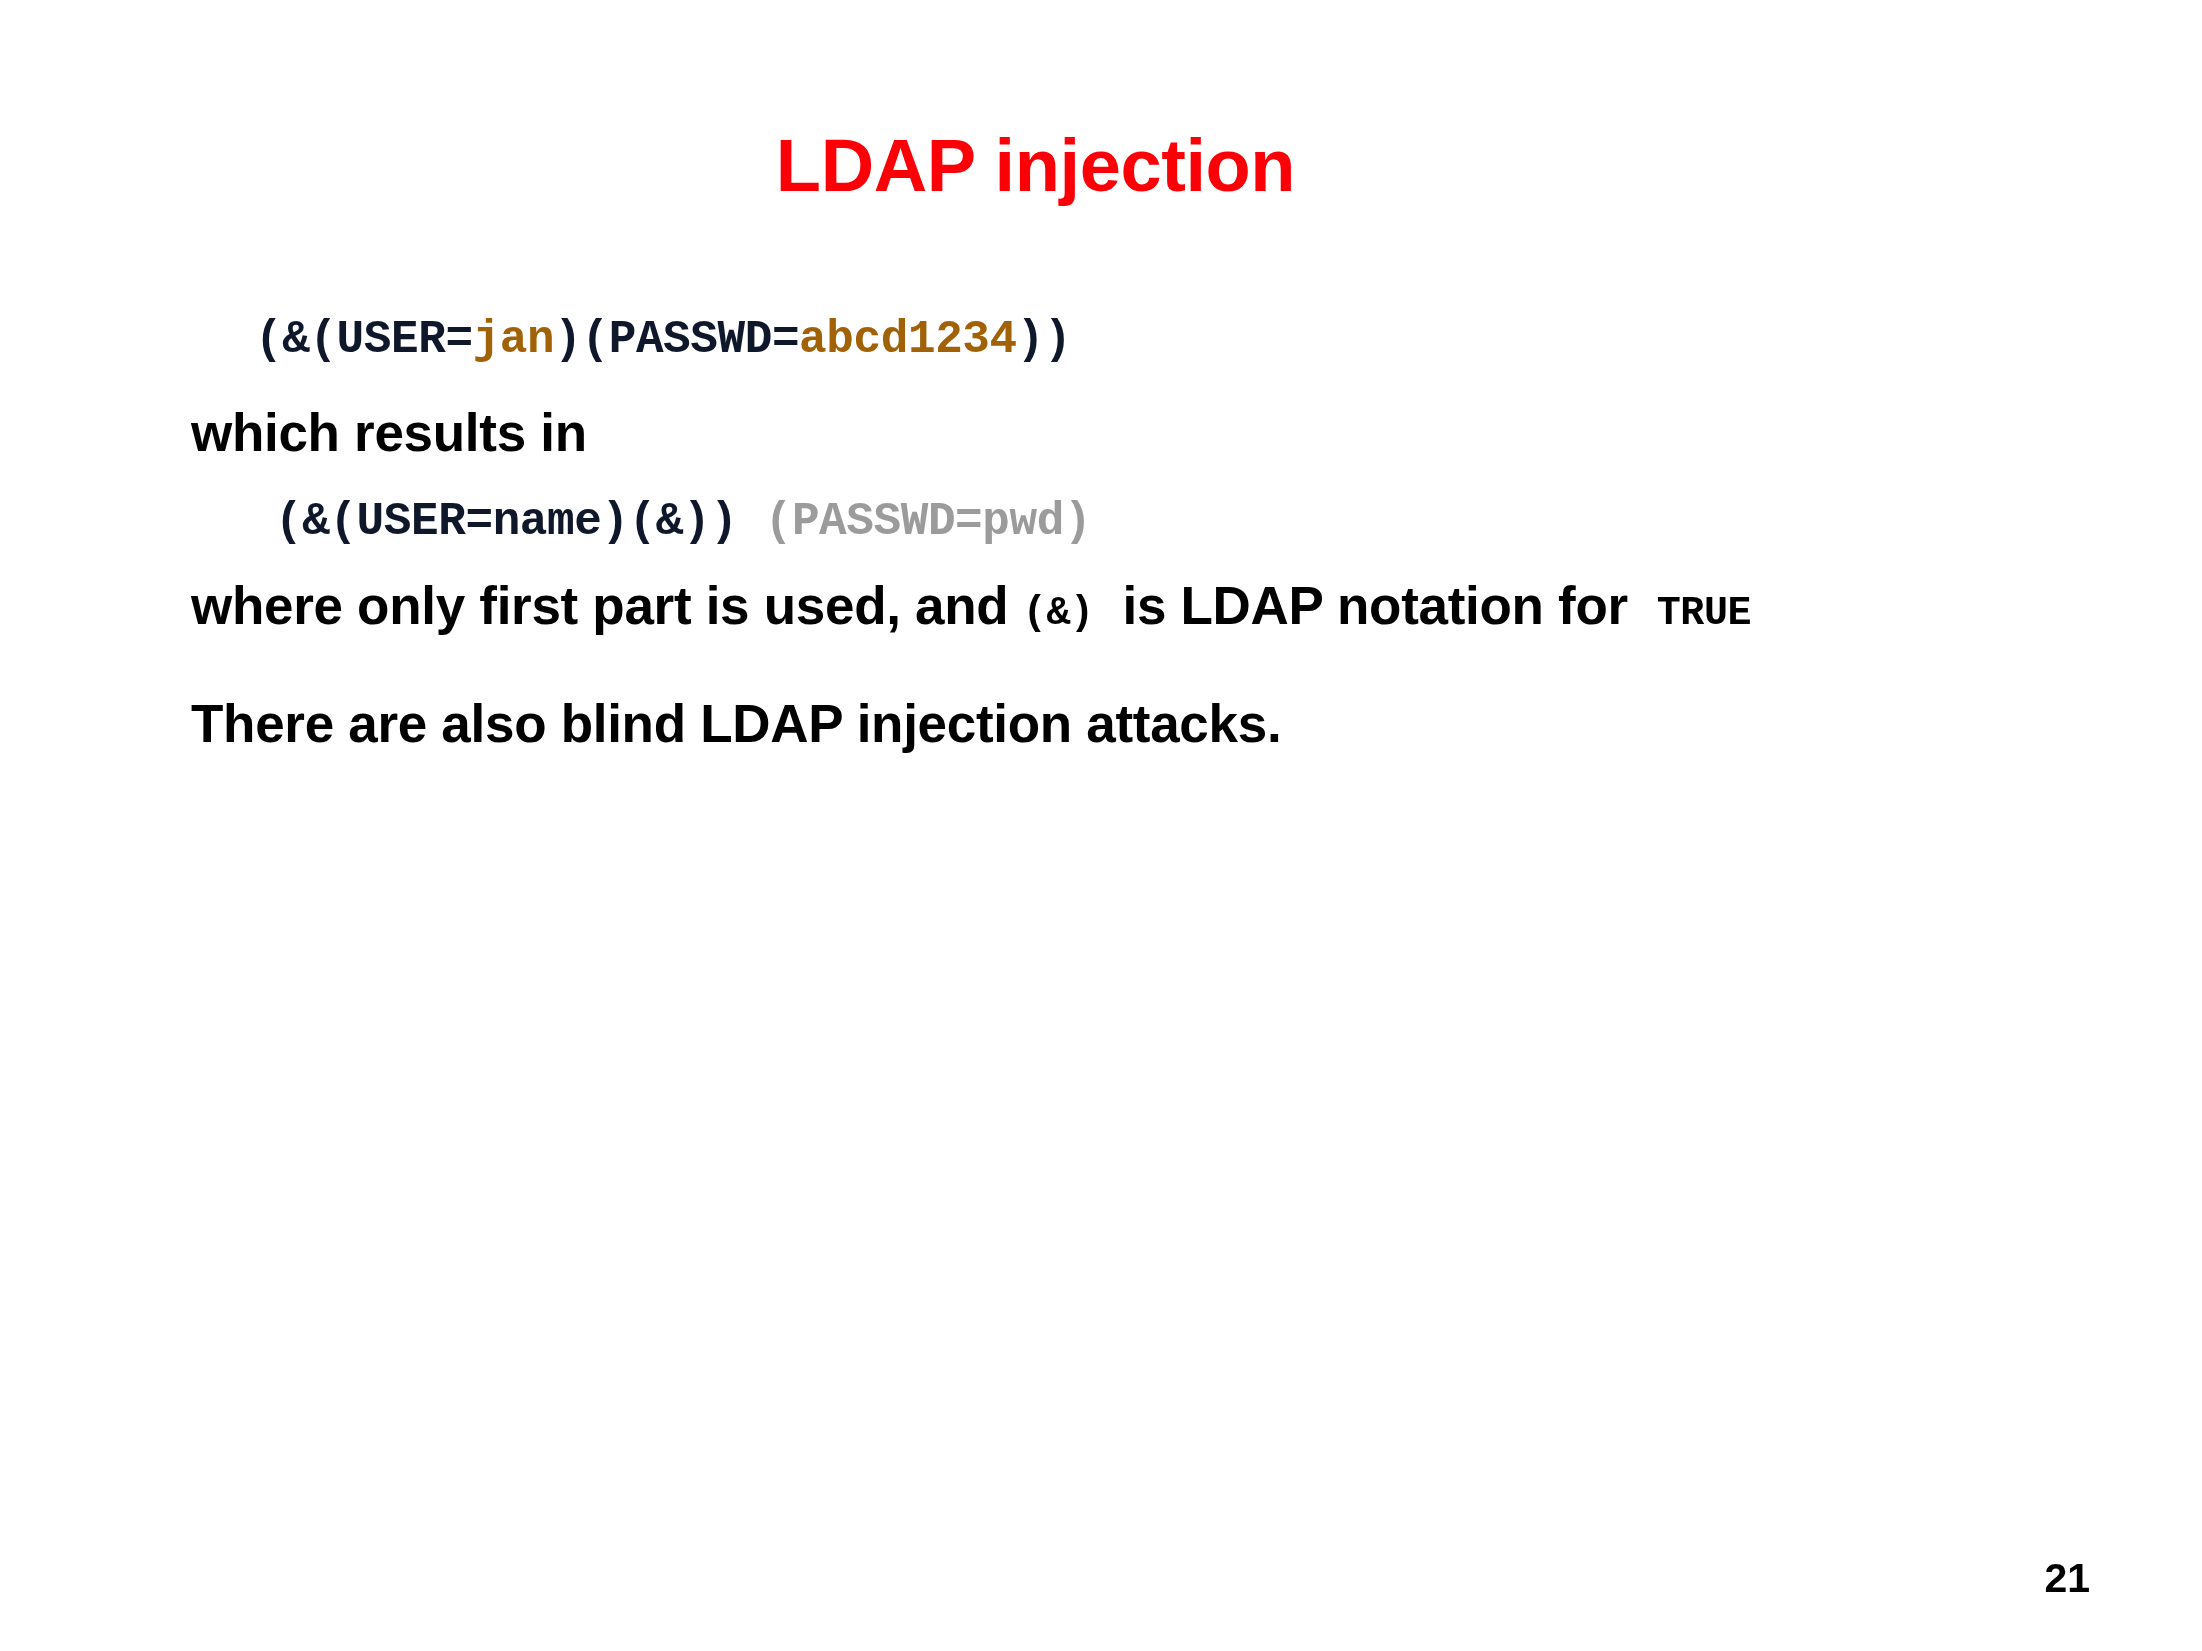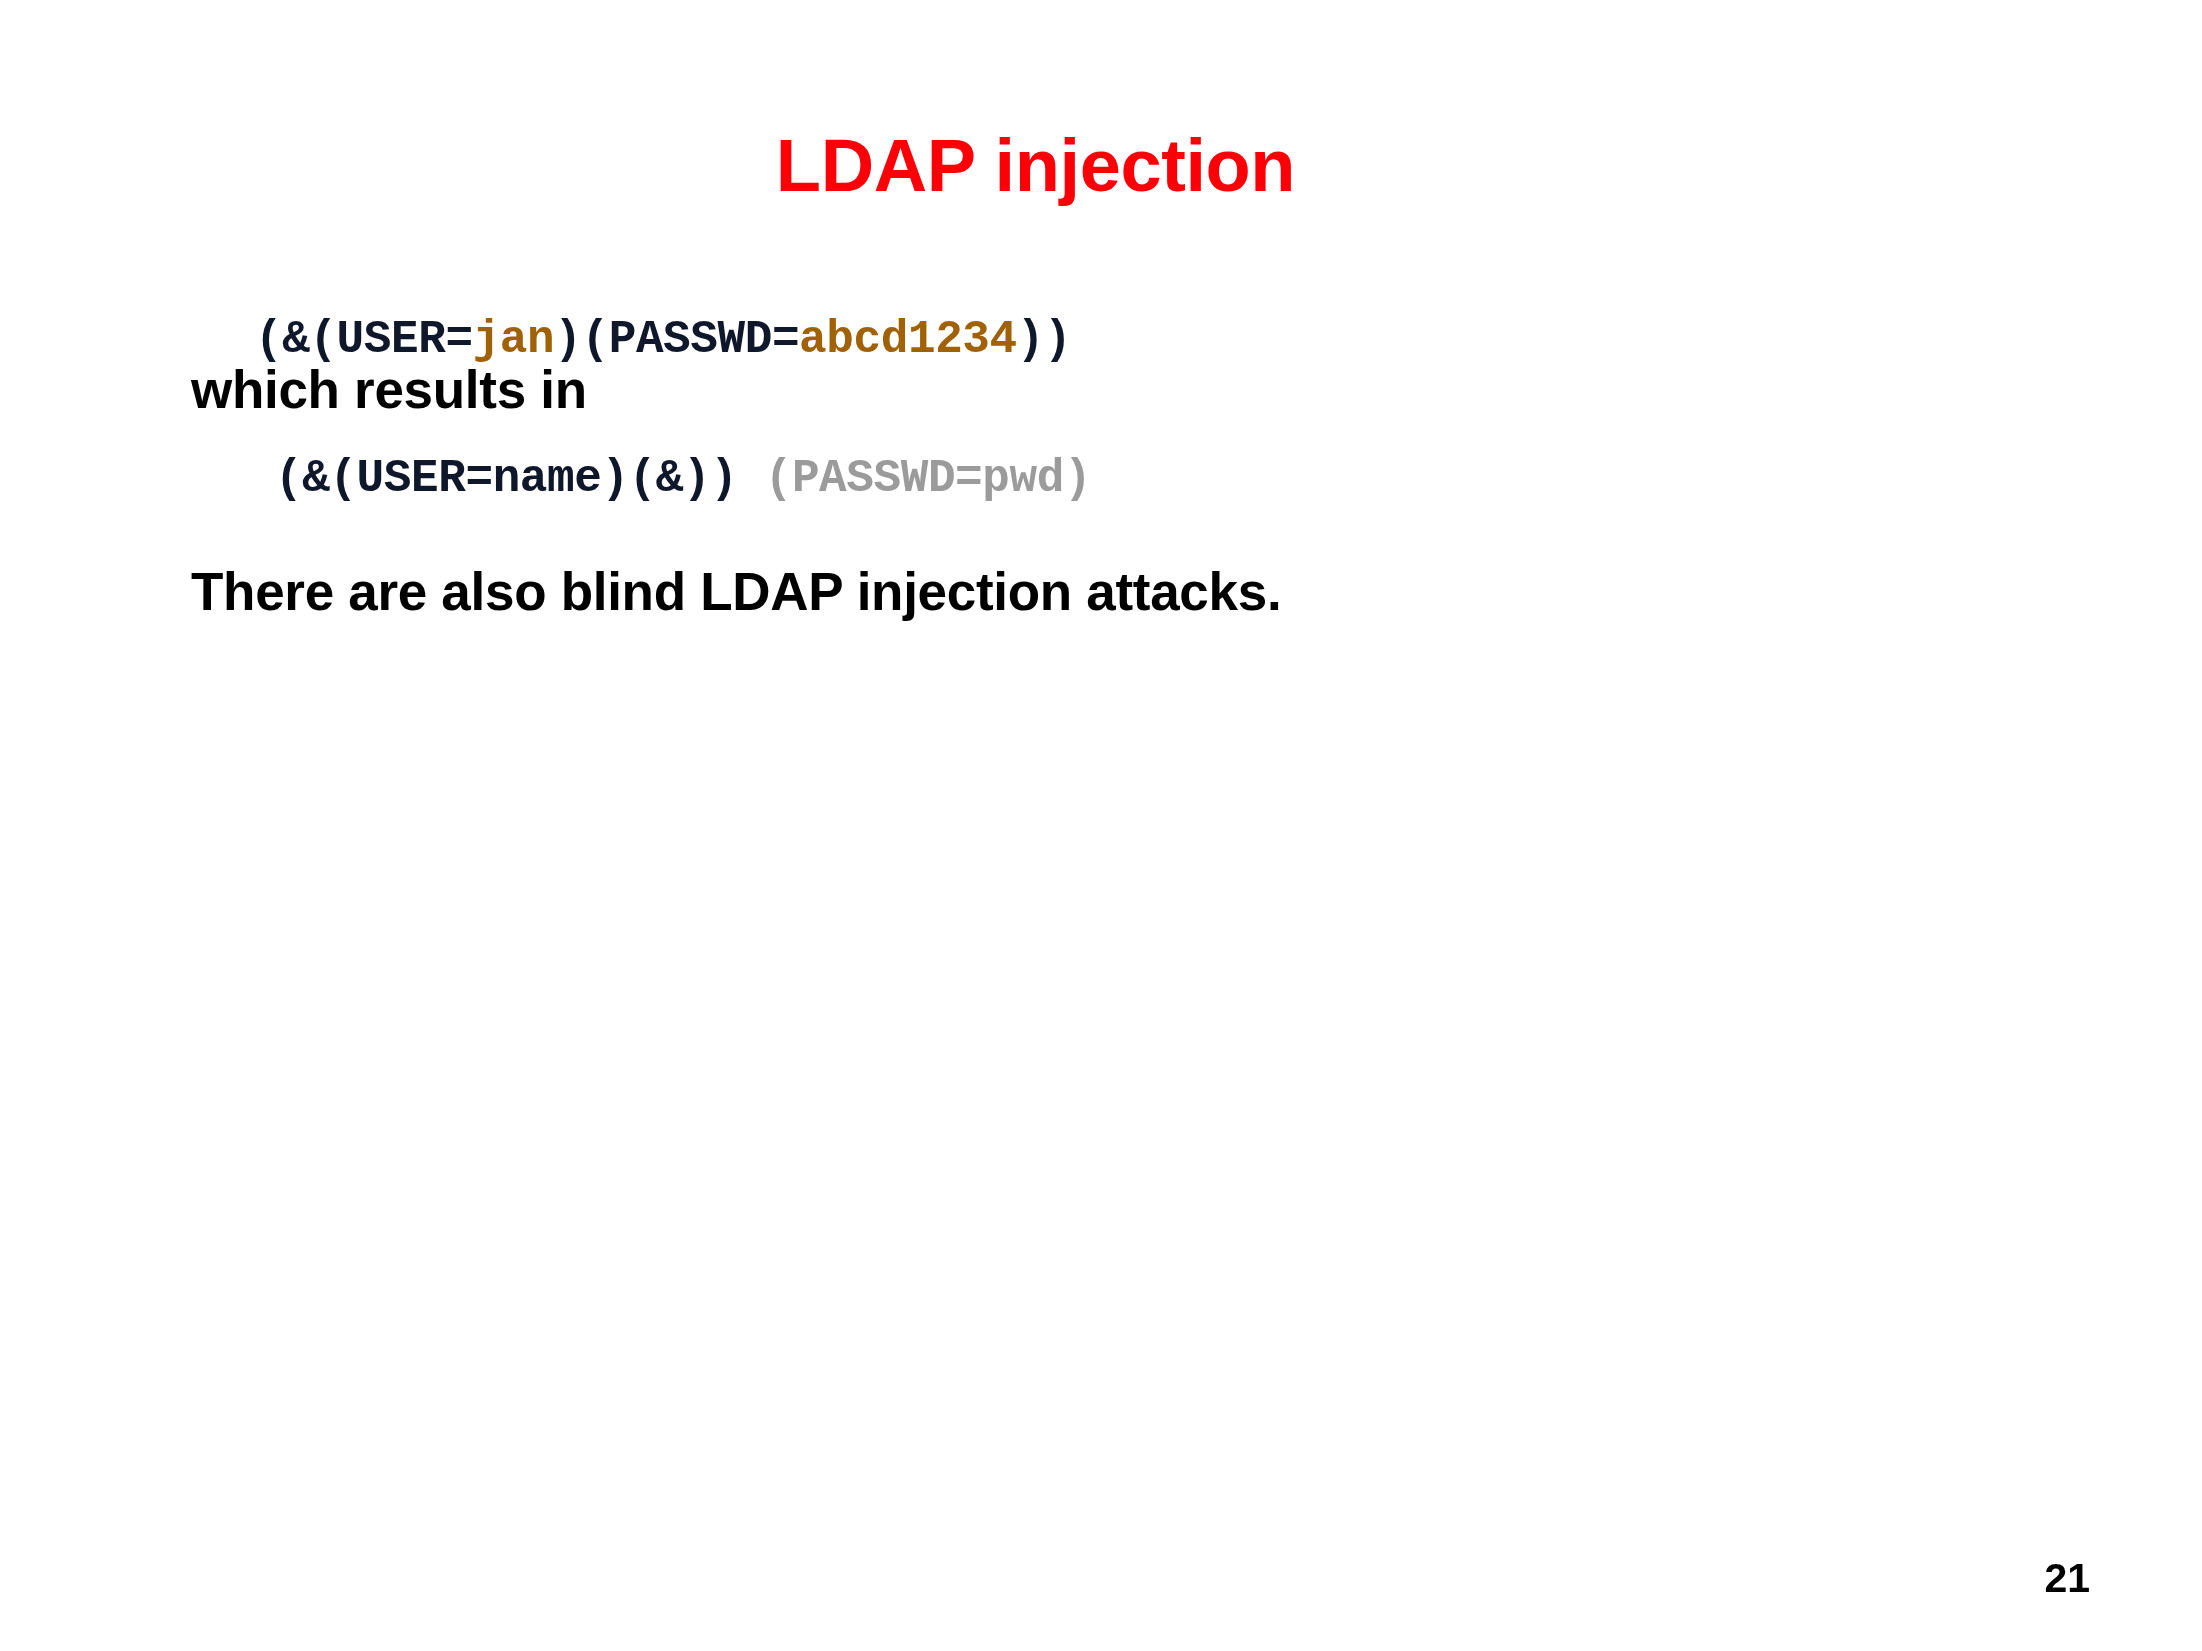--- a/index.html
+++ b/index.html
@@ -80,7 +80,7 @@
   .r2  { margin-top: 33px; padding-left: 64px; }
   .r3  { margin-top: 36px; }
   .r4  { margin-top: 41px; padding-left: 96px; }
-  .r5  { }
+  .r5  { margin-top: 43px; }
   .r6  { margin-top: 40px; padding-left: 84px; }
   .r7  { margin-top: 34px; }
   .r8  { margin-top: 63px; }

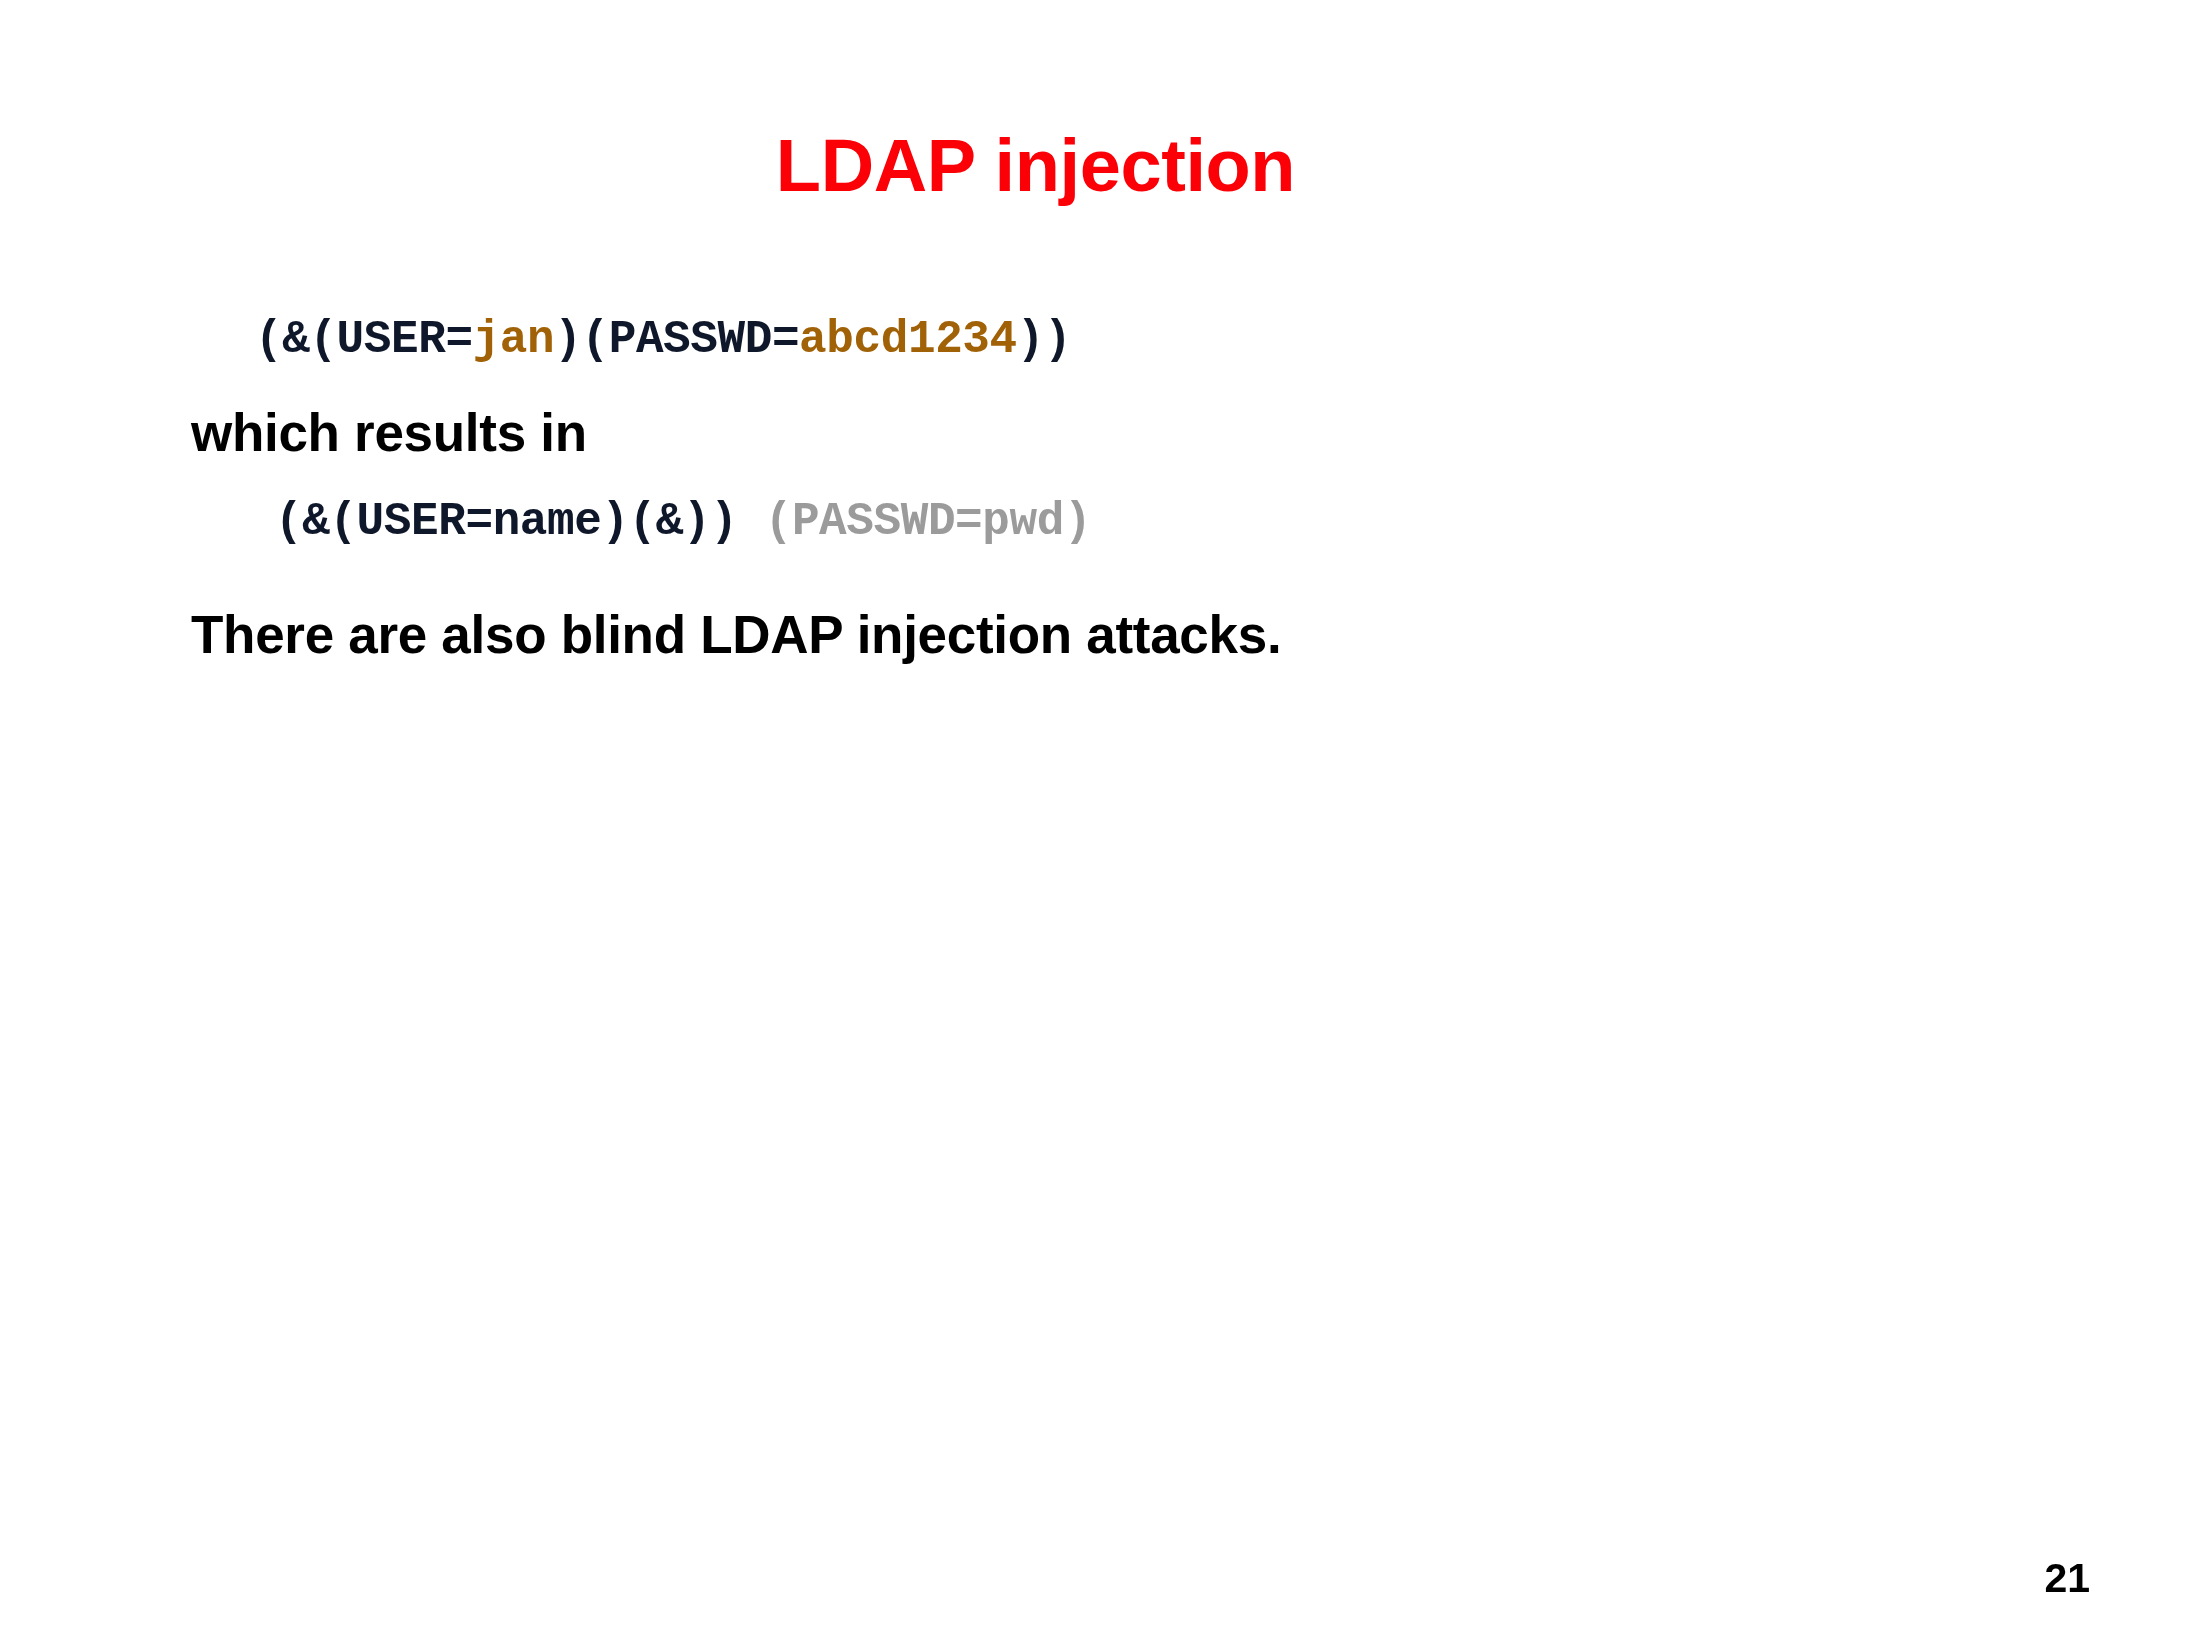--- a/index.html
+++ b/index.html
@@ -116,6 +116,7 @@
 
     <div class="code-line r6"><span class="tok-black">(&amp;(USER=name)(&amp;))</span><span class="tok-grey"> (PASSWD=pwd)</span></div>
 
+    <div class="body-line r7"><span>where only first part is used, and </span><span class="code-inline">(&amp;)</span><span>  is LDAP notation for  </span><span class="code-inline">TRUE</span></div>
 
     <div class="body-line r8">There are also blind LDAP injection attacks.</div>
 

